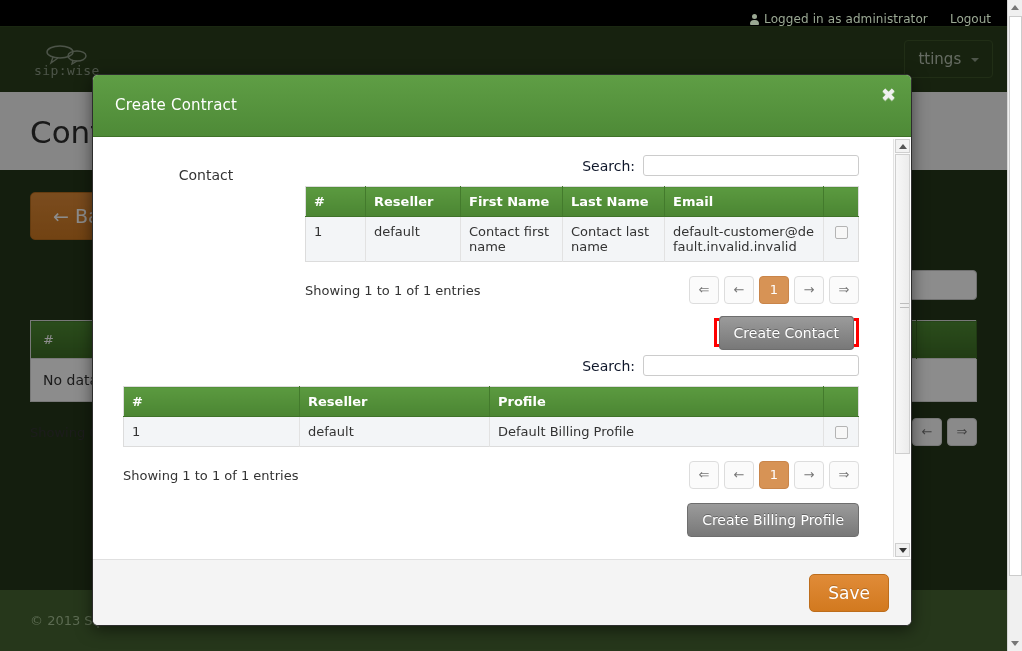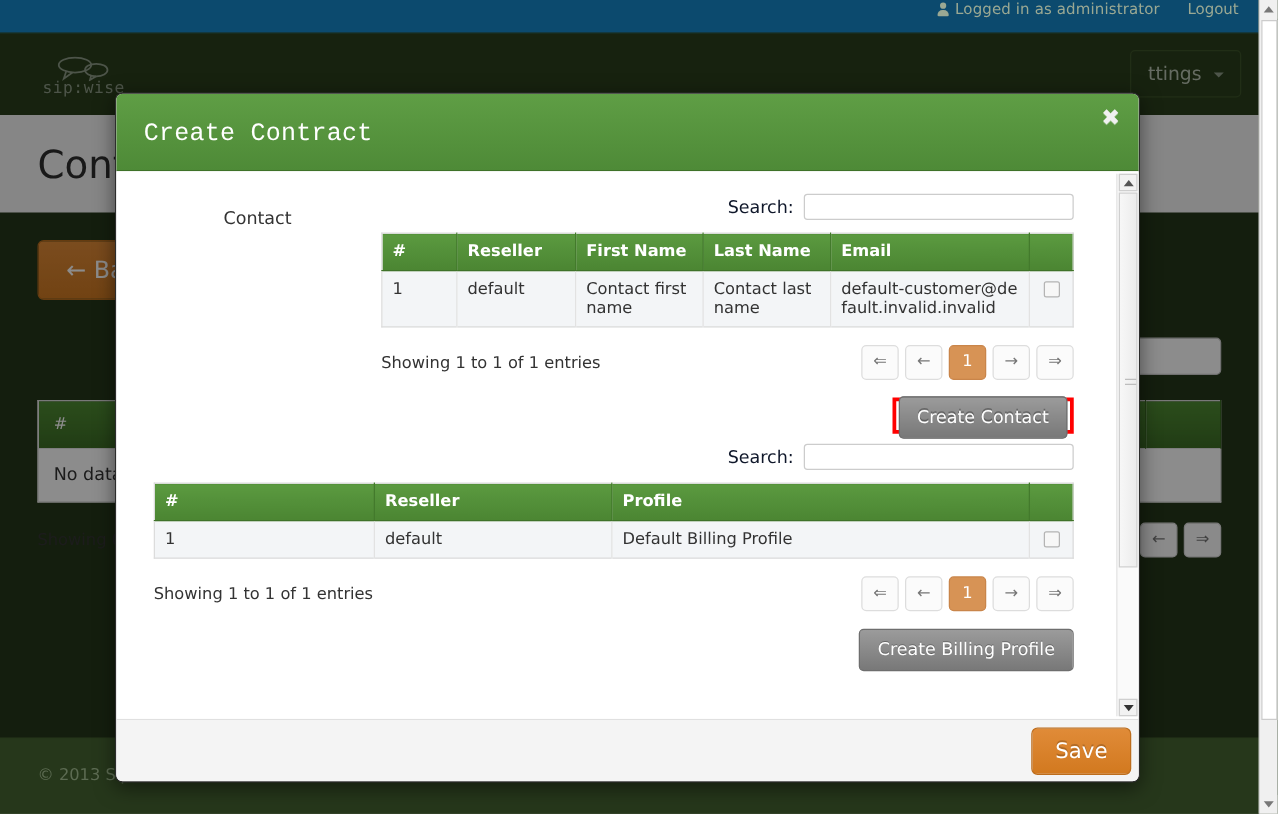--- a/index.html
+++ b/index.html
@@ -19,8 +19,8 @@
     overflow: hidden;
   }
   .topbar {
-    height: 27px; background: #0c4a6e;
-    display: flex; align-items: flex-start; justify-content: flex-end;
+    height: 27px; background: #000000;
+    display: flex; align-items: flex-end; justify-content: flex-end;
     padding-right: 16px; gap: 22px;
     border-bottom: 1px solid #1a2711;
   }

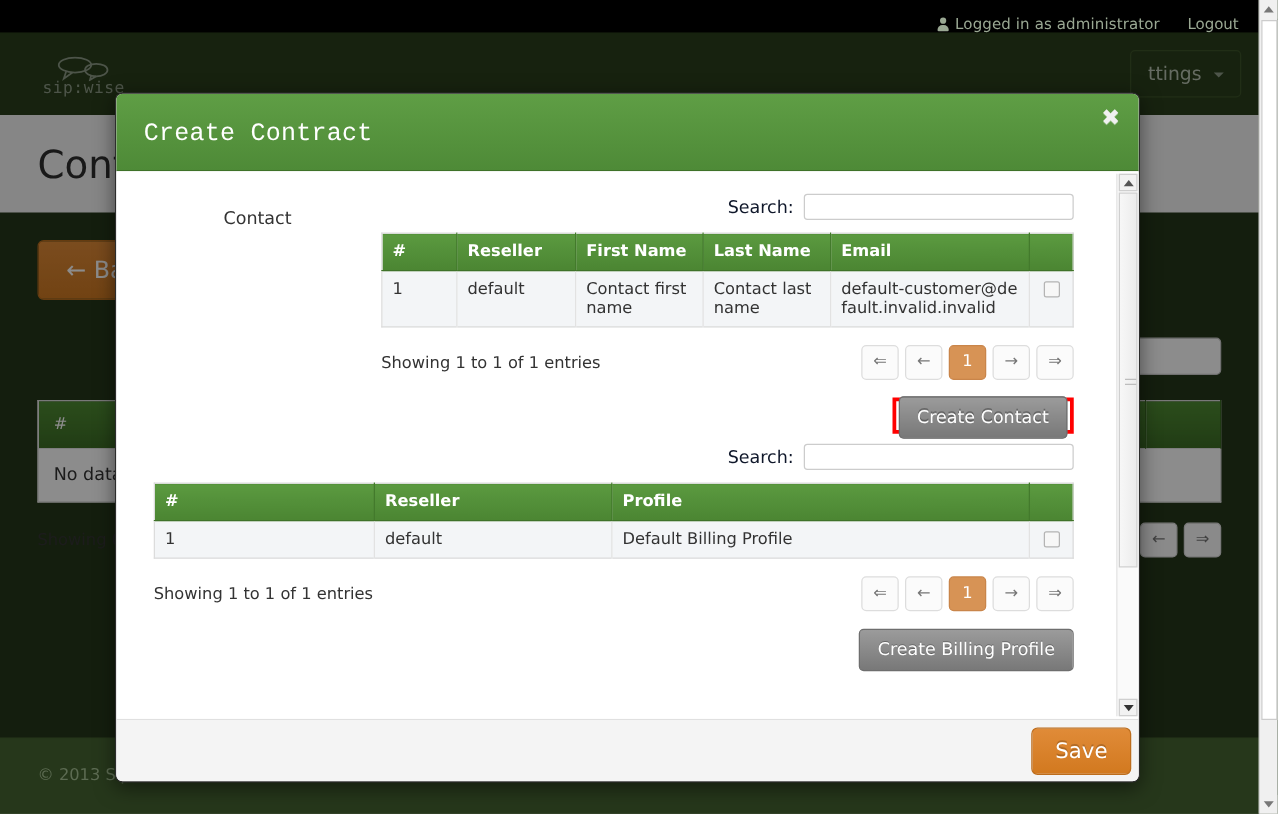--- a/index.html
+++ b/index.html
@@ -168,8 +168,8 @@
     position: relative; flex: 0 0 auto;
   }
   .modal-title {
-    color: #fff; font-size: 20px; position: absolute;
-    left: 22px; top: 21px; letter-spacing: .2px; font-family: Liberation Mono, monospace;
+    color: #fff; font-size: 15px; position: absolute;
+    left: 22px; top: 21px; letter-spacing: .2px;
   }
   .modal-close {
     position: absolute; right: 15px; top: 11px;

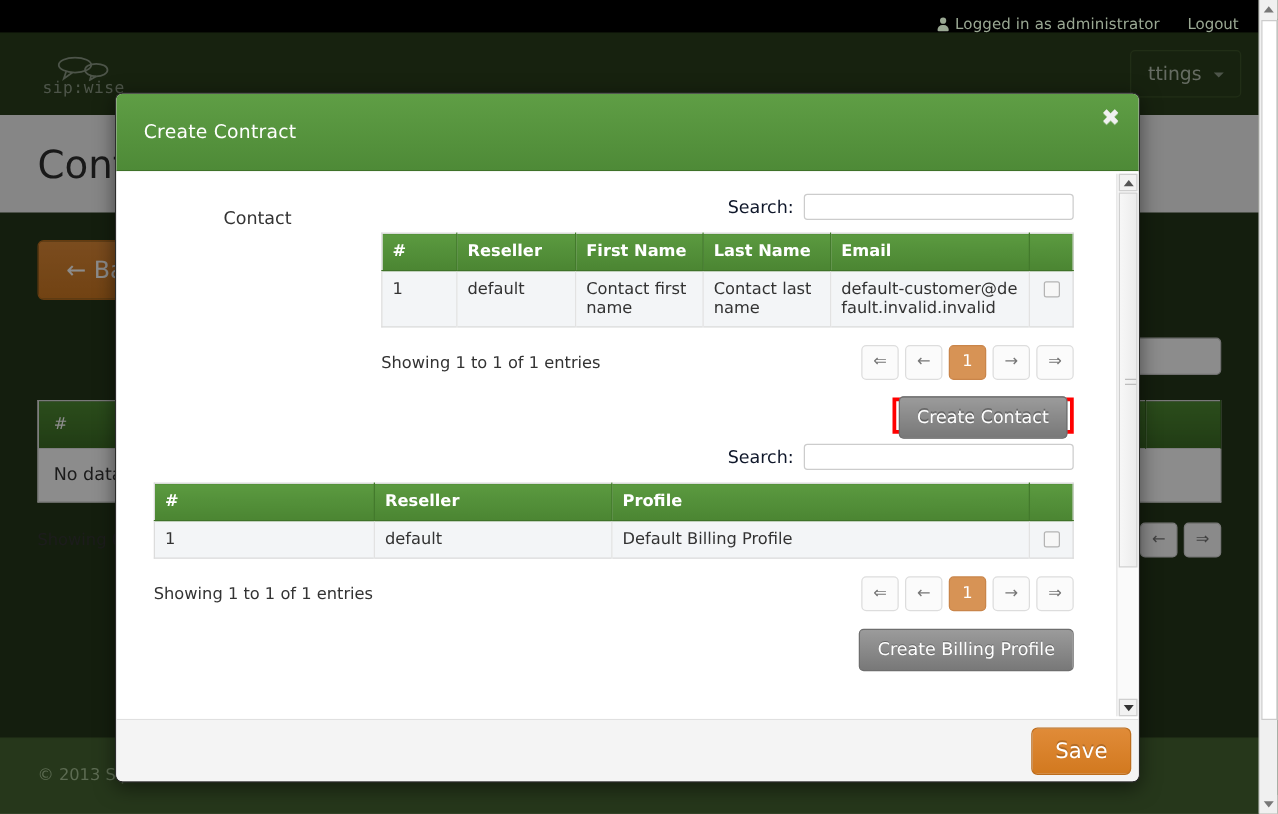--- a/index.html
+++ b/index.html
@@ -262,10 +262,10 @@
     border-top: 1px solid #bdbdbd; border-bottom: 1px solid #bdbdbd;
   }
   .modal-foot {
-    flex: 0 0 auto; height: 50px; background: #f4f4f4;
+    flex: 0 0 auto; height: 66px; background: #f4f4f4;
     border-top: 1px solid #e0e0e0;
     display: flex; align-items: center; justify-content: flex-end;
-    padding-right: 6px;
+    padding-right: 22px;
   }
   .save-btn {
     background: linear-gradient(#e08b38, #d2791f);

